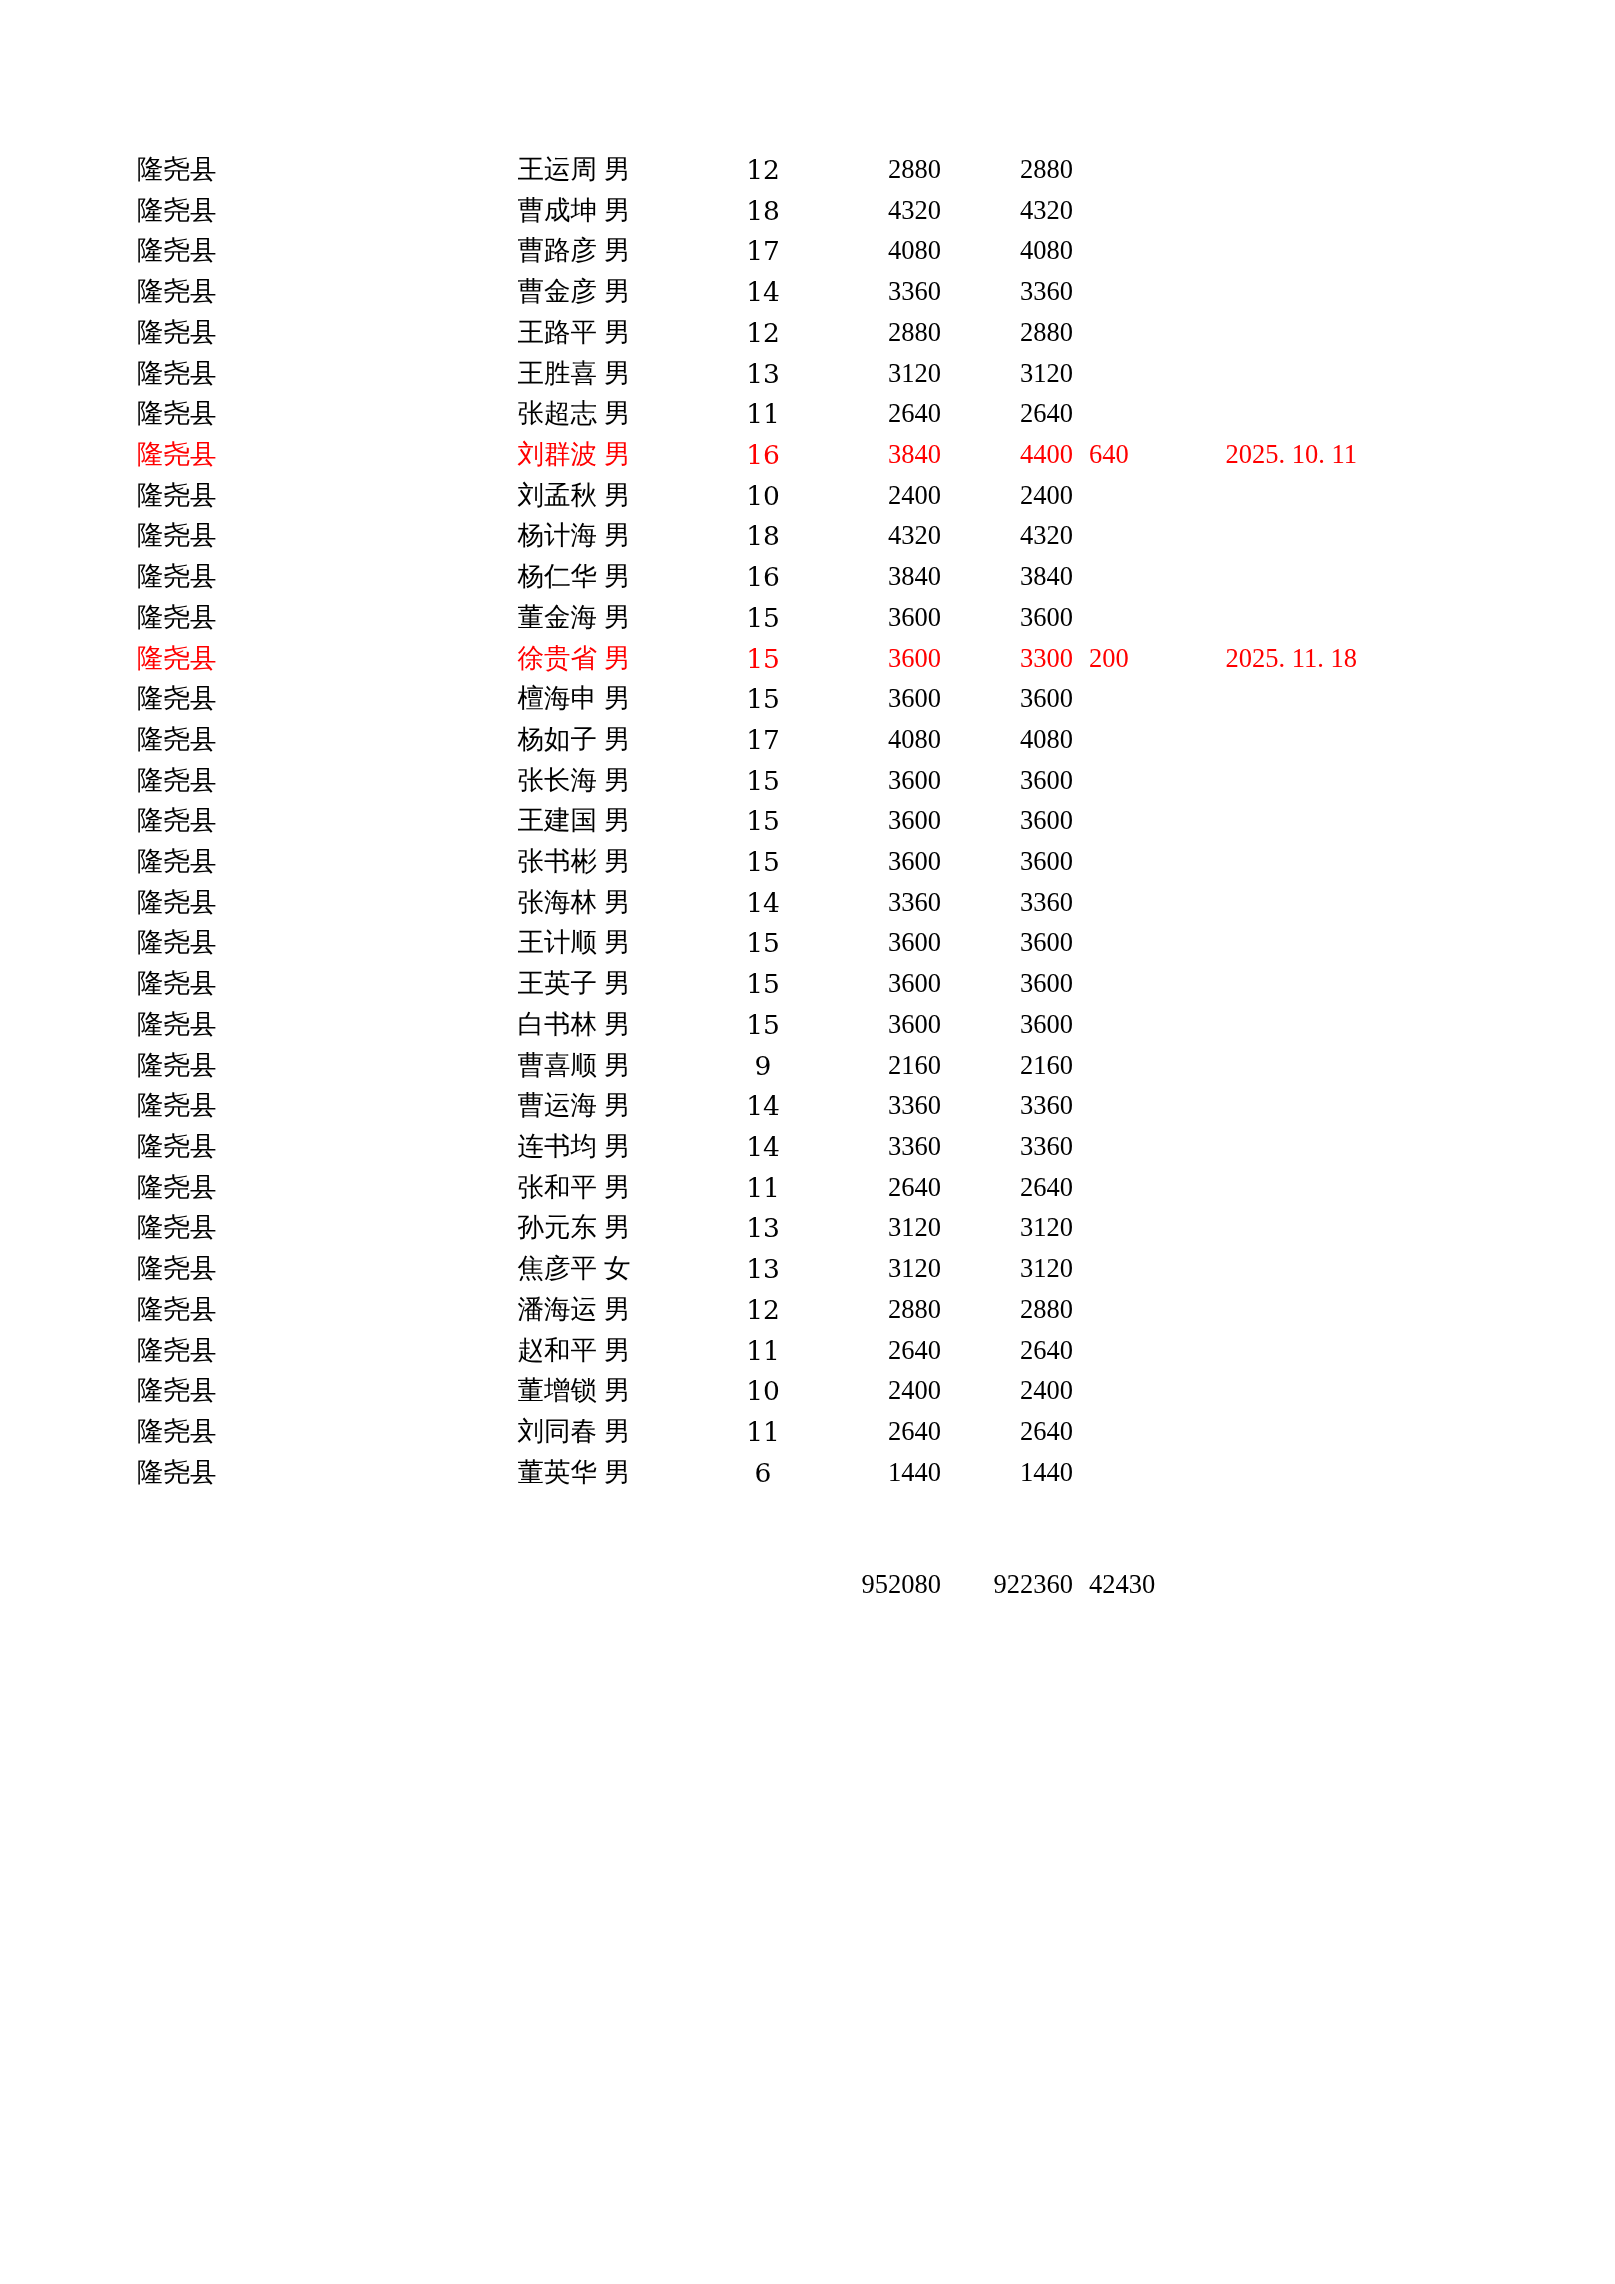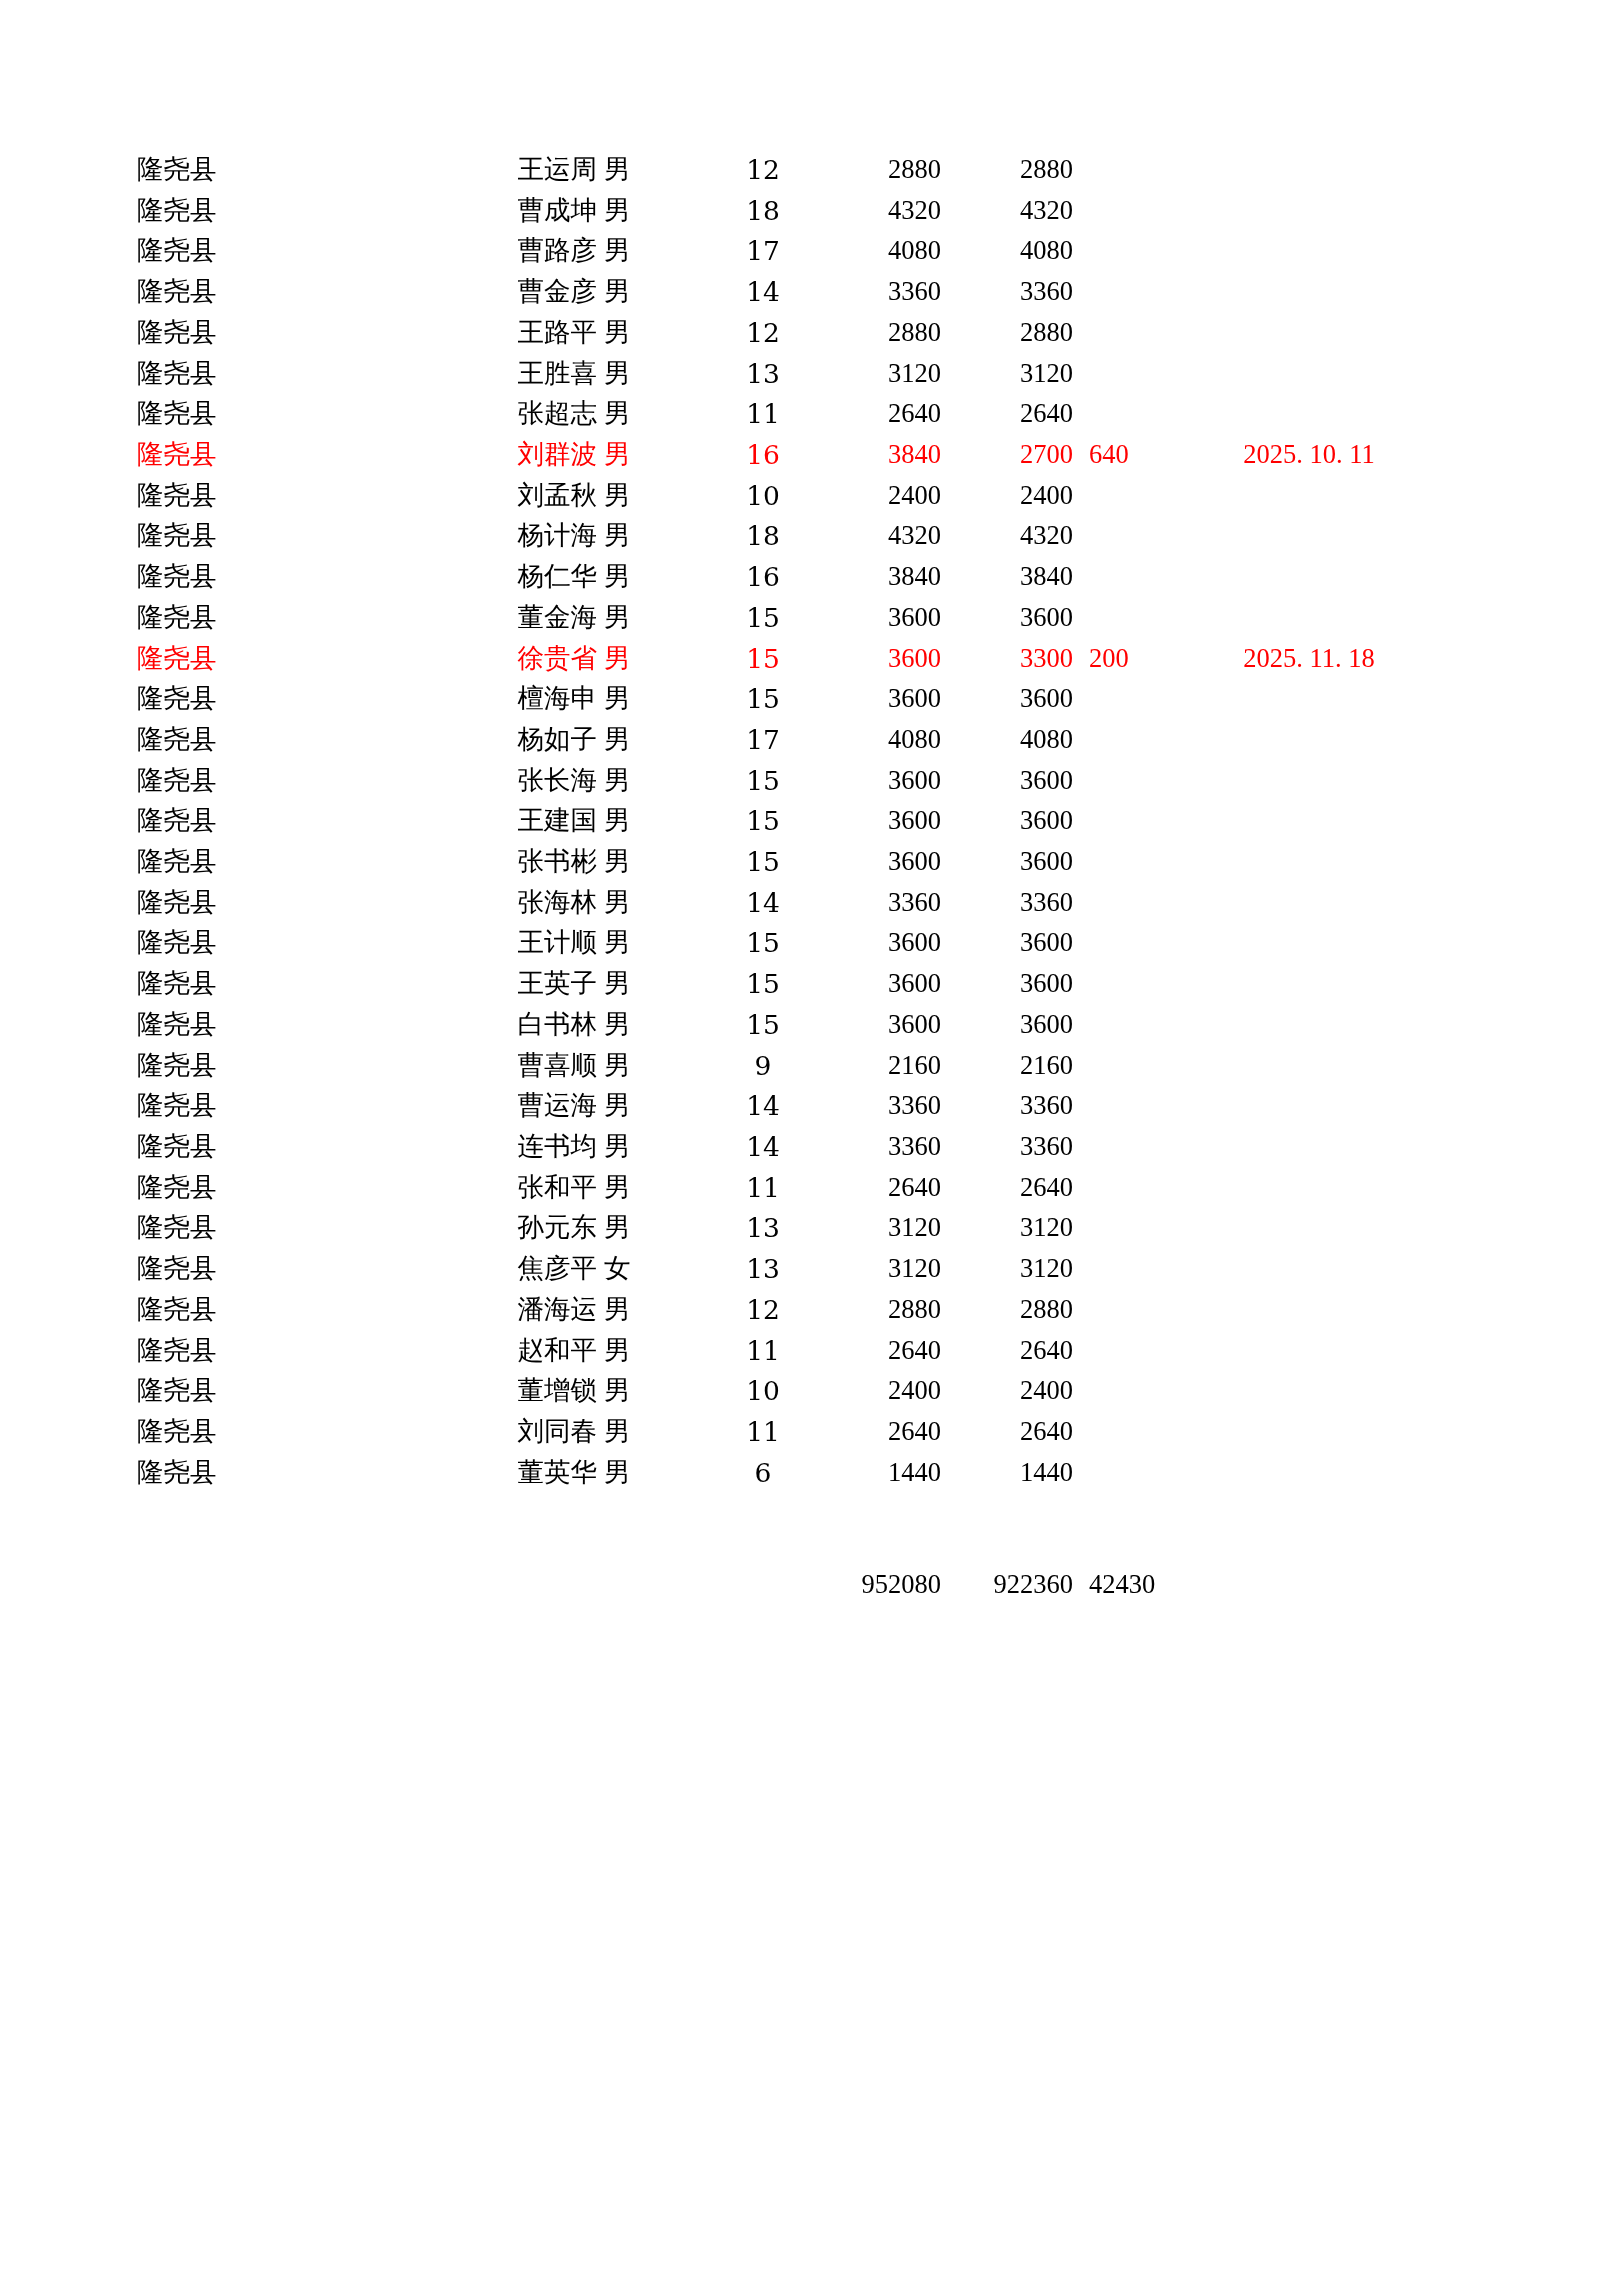--- a/index.html
+++ b/index.html
@@ -110,7 +110,7 @@
         <span class="cell c-gender">男</span>
         <span class="cell c-count">16</span>
         <span class="cell c-amt1">3840</span>
-        <span class="cell c-amt2">2700</span>
+        <span class="cell c-amt2">4400</span>
         <span class="cell c-diff">640</span>
         <span class="cell c-date">2025. 10. 11</span>
       </div>

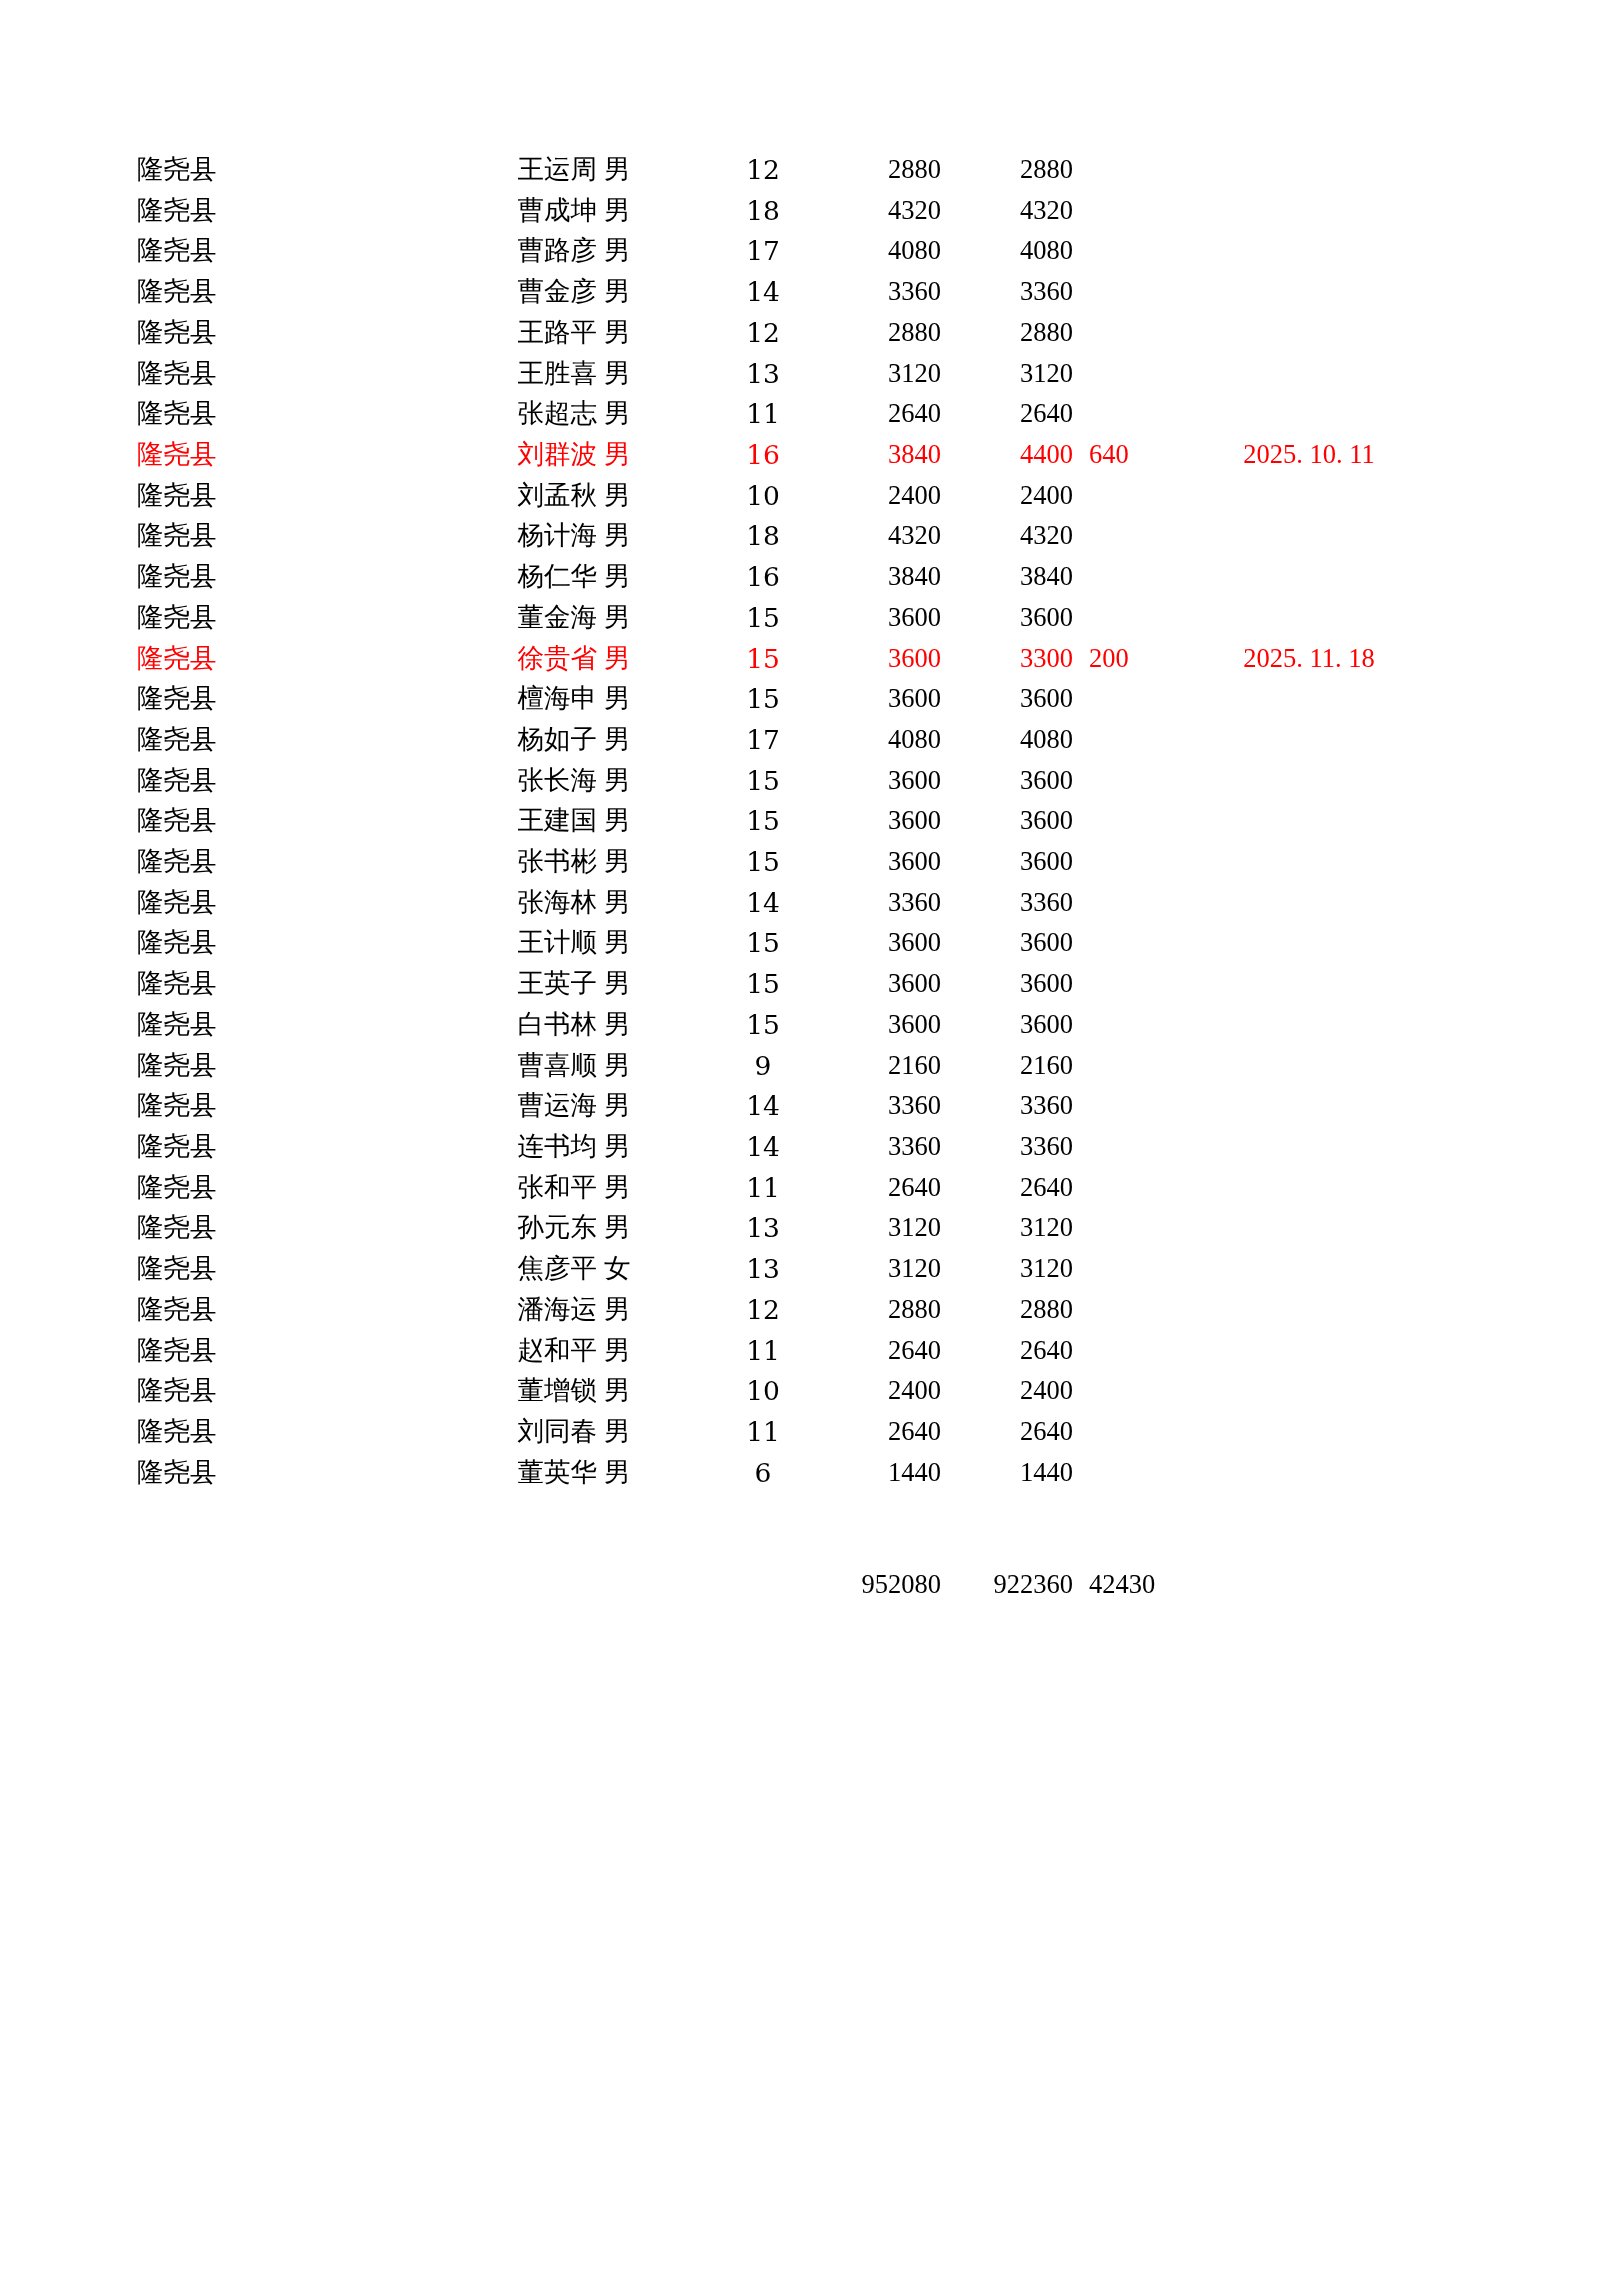--- a/index.html
+++ b/index.html
@@ -41,7 +41,7 @@
   .c-amt1   { left: 814px; width: 127px; text-align: right; }
   .c-amt2   { left: 946px; width: 127px; text-align: right; }
   .c-diff   { left: 1089px; width: 97px; text-align: left; }
-  .c-date   { left: 1230px; width: 158px; text-align: center; }
+  .c-date   { left: 1199px; width: 158px; text-align: right; }
 </style>
 </head>
 <body>

